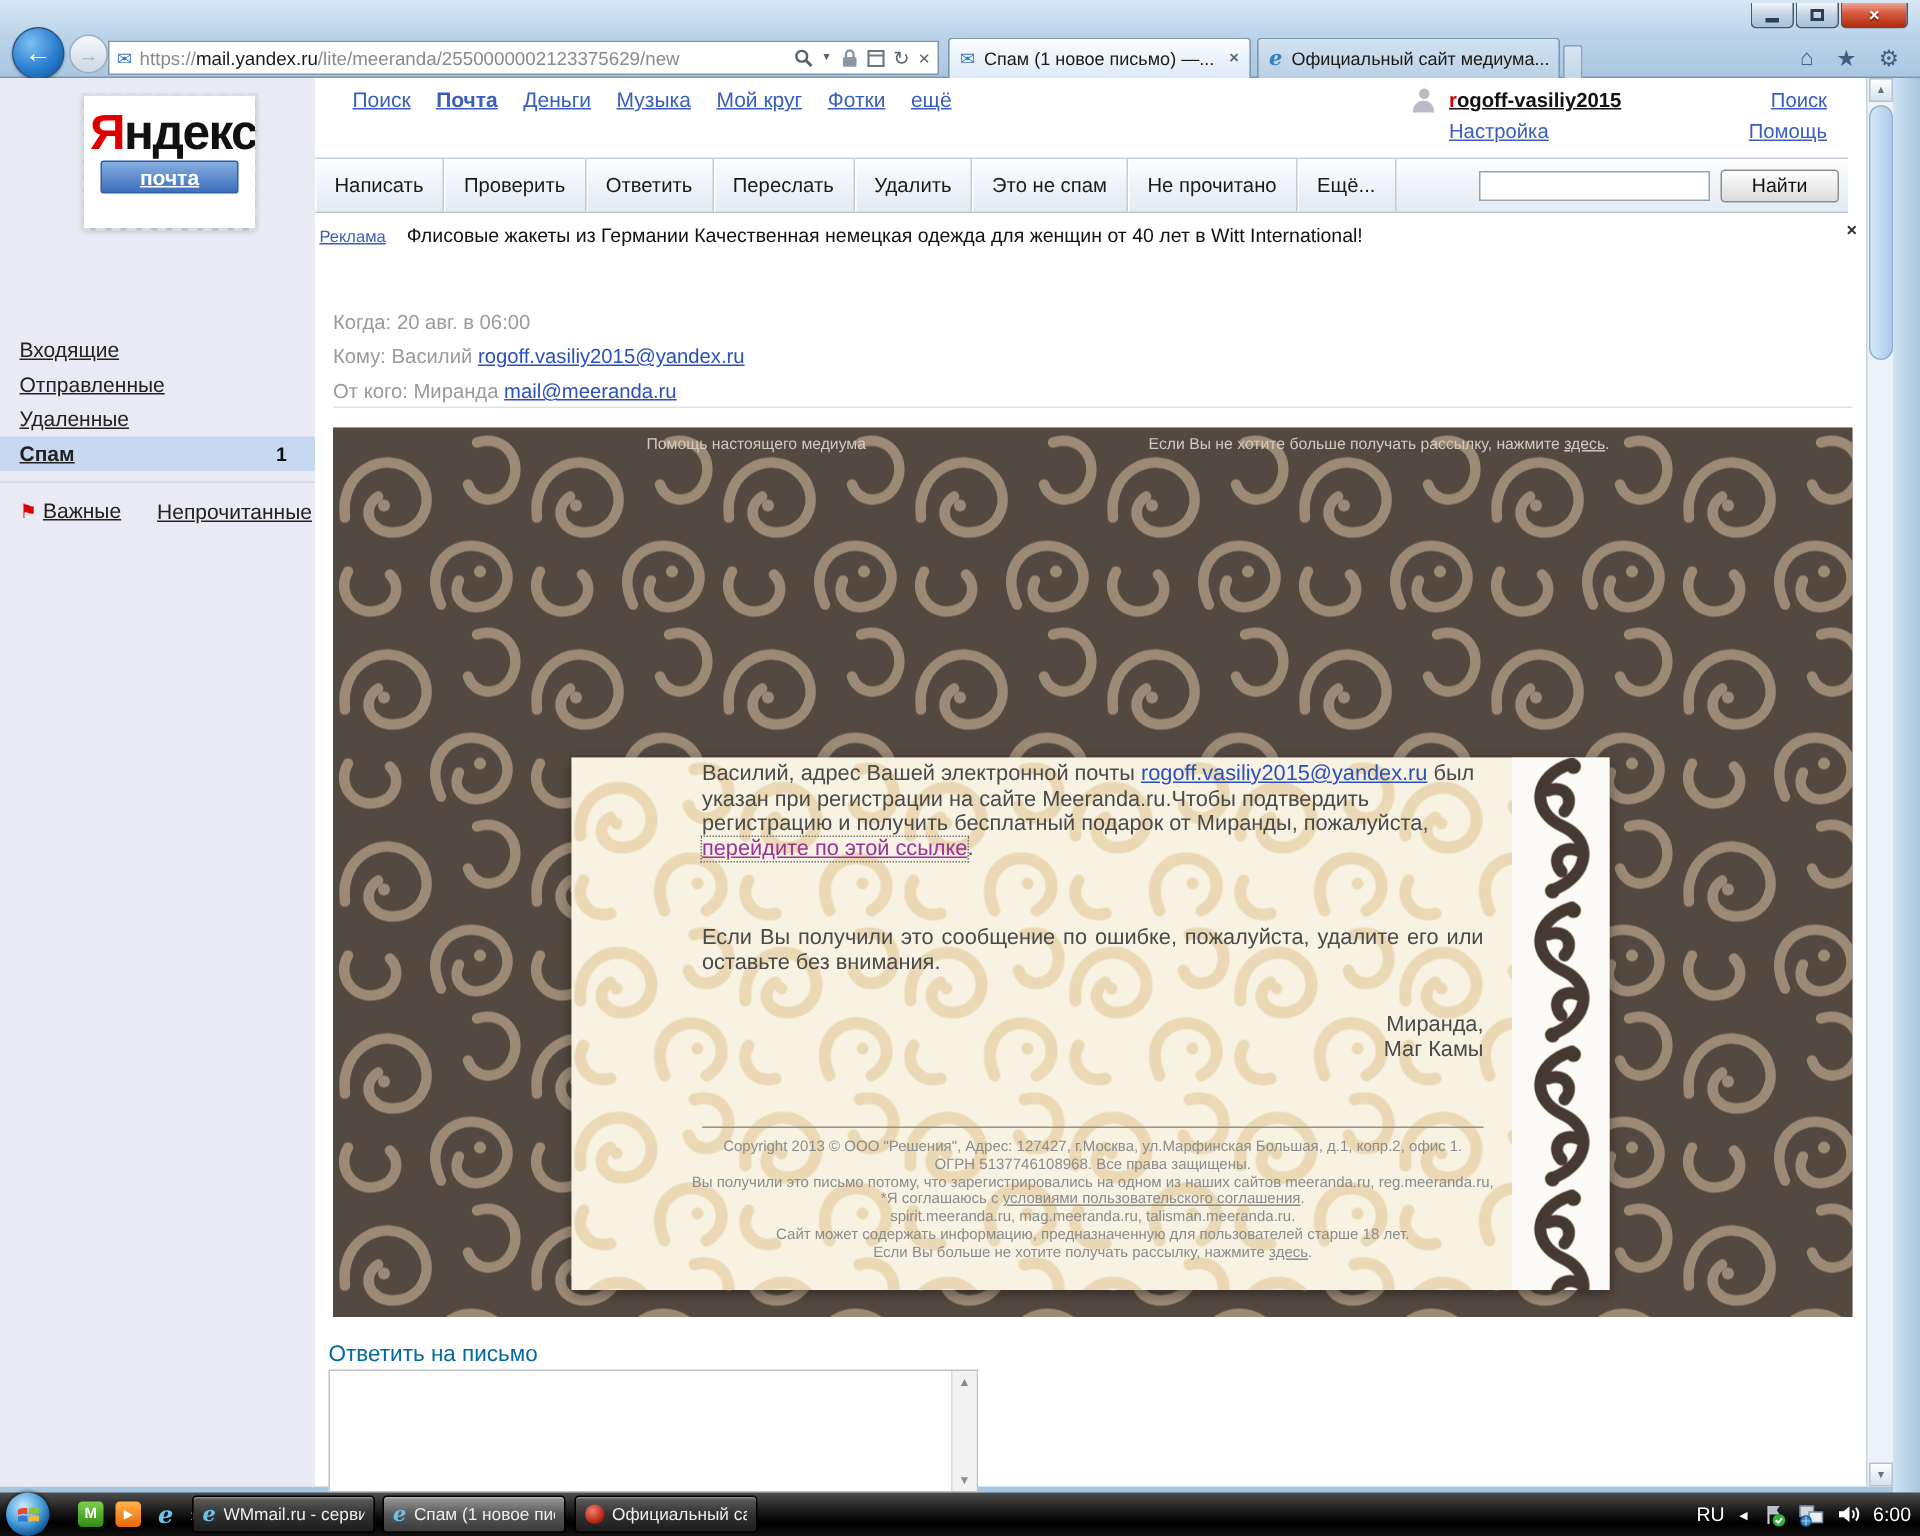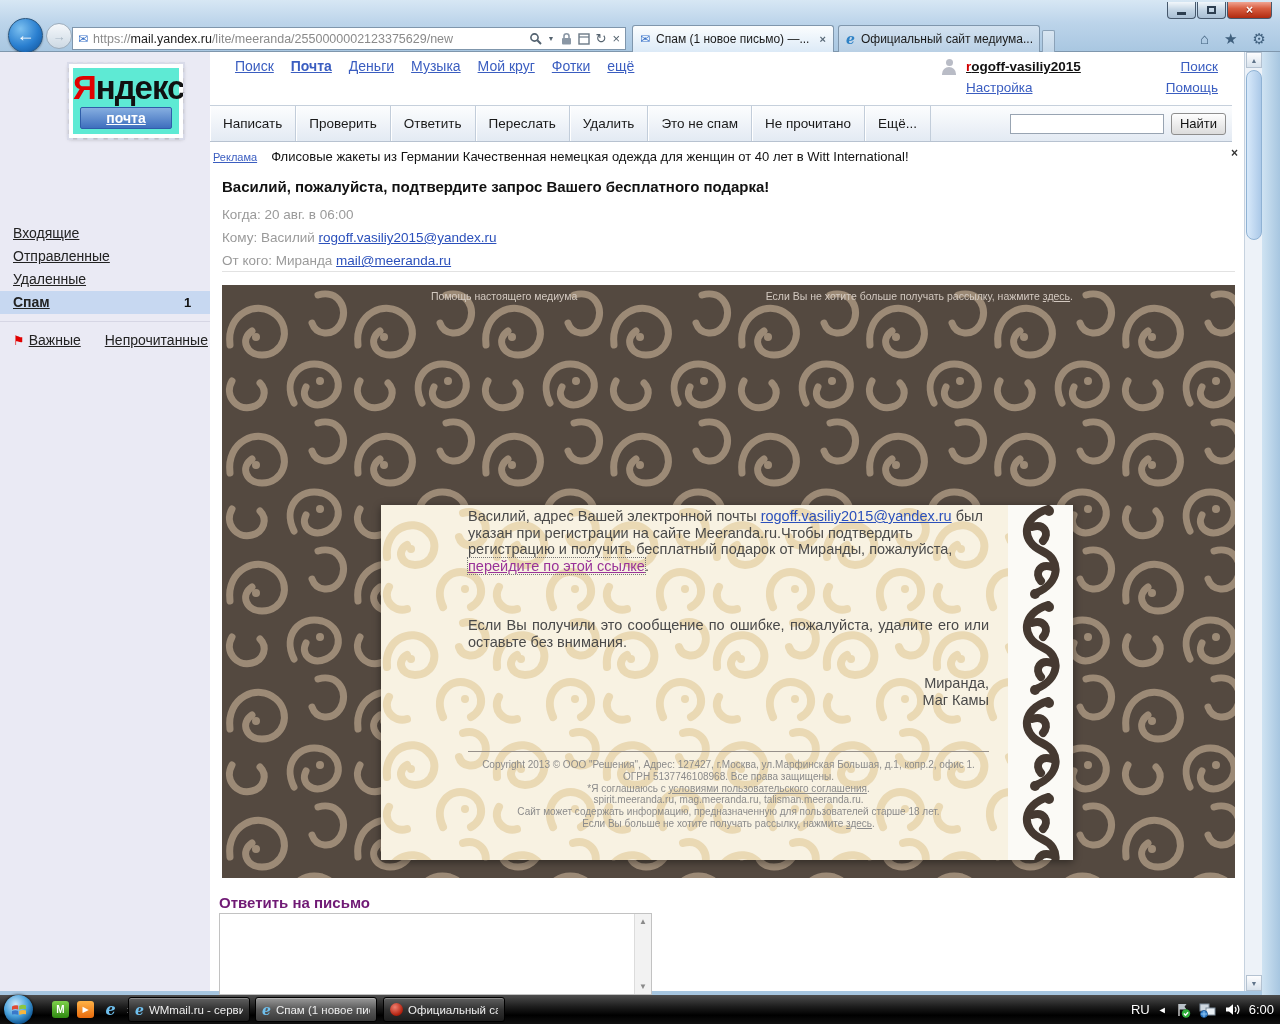--- a/index.html
+++ b/index.html
@@ -68,9 +68,9 @@
 
   
   .sidebar { position:absolute; left:0; top:0; width:210px; height:939px; background:#eaeaf4; }
-  .stamp { position:absolute; left:56px; top:12px; width:114px; height:74px; background:#5eead4;
+  .stamp { position:absolute; left:56px; top:12px; width:114px; height:88px; background:#ffffff;
     border:4px solid #fff; outline:2px dashed #d9dbe9; box-shadow:0 1px 4px rgba(0,0,0,.3);
-    text-align:center; cursor:pointer;margin-left:13px; }
+    text-align:center; cursor:pointer; }
   .brand { font-size:33px; font-weight:bold; letter-spacing:-1px; color:#111; line-height:1.1; margin-top:2px; }
   .brand .ya { color:#e00000; }
   .product { margin:1px auto 0; width:92px; height:22px; line-height:21px;

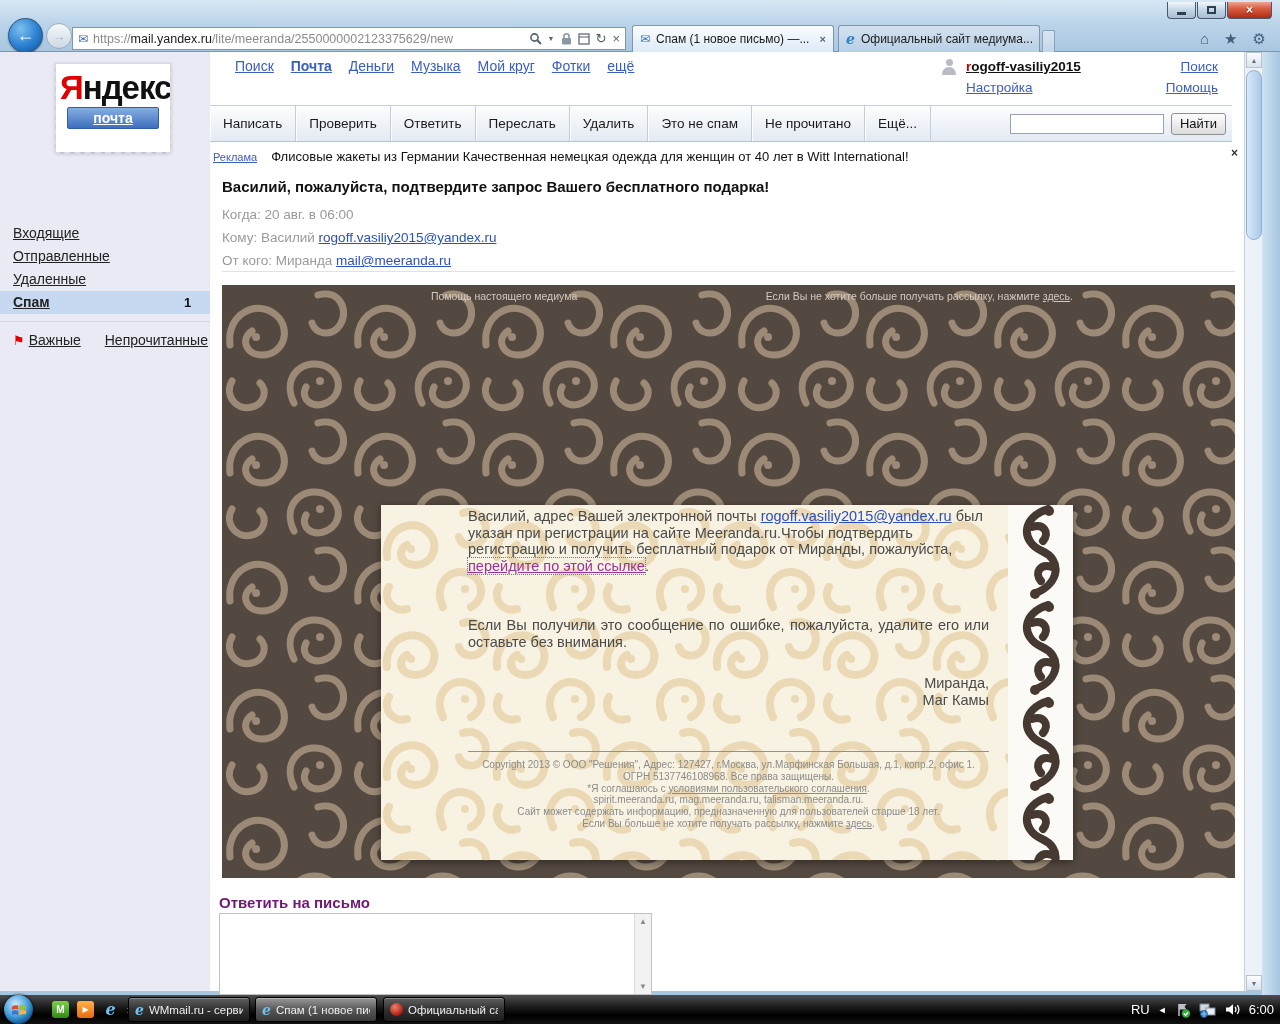--- a/index.html
+++ b/index.html
@@ -108,7 +108,7 @@
     border-right:1px solid #c2cdda; box-shadow:inset 1px 0 0 #fff; cursor:pointer; }
   .tb-search { margin-left:auto; display:flex; align-items:center; gap:7px; padding-right:6px; }
   .search-in { width:154px; height:20px; border:1px solid #98a4b2; font-size:13px; padding:0 4px; }
-  .find-btn { height:22px; padding:0 8px; font-size:13px; color:#111;
+  .find-btn { height:22px; padding:0 20px; font-size:13px; color:#111;
     background:linear-gradient(#fefefe,#dcdcdc); border:1px solid #8e8e8e; border-radius:3px; cursor:pointer; }
 
   

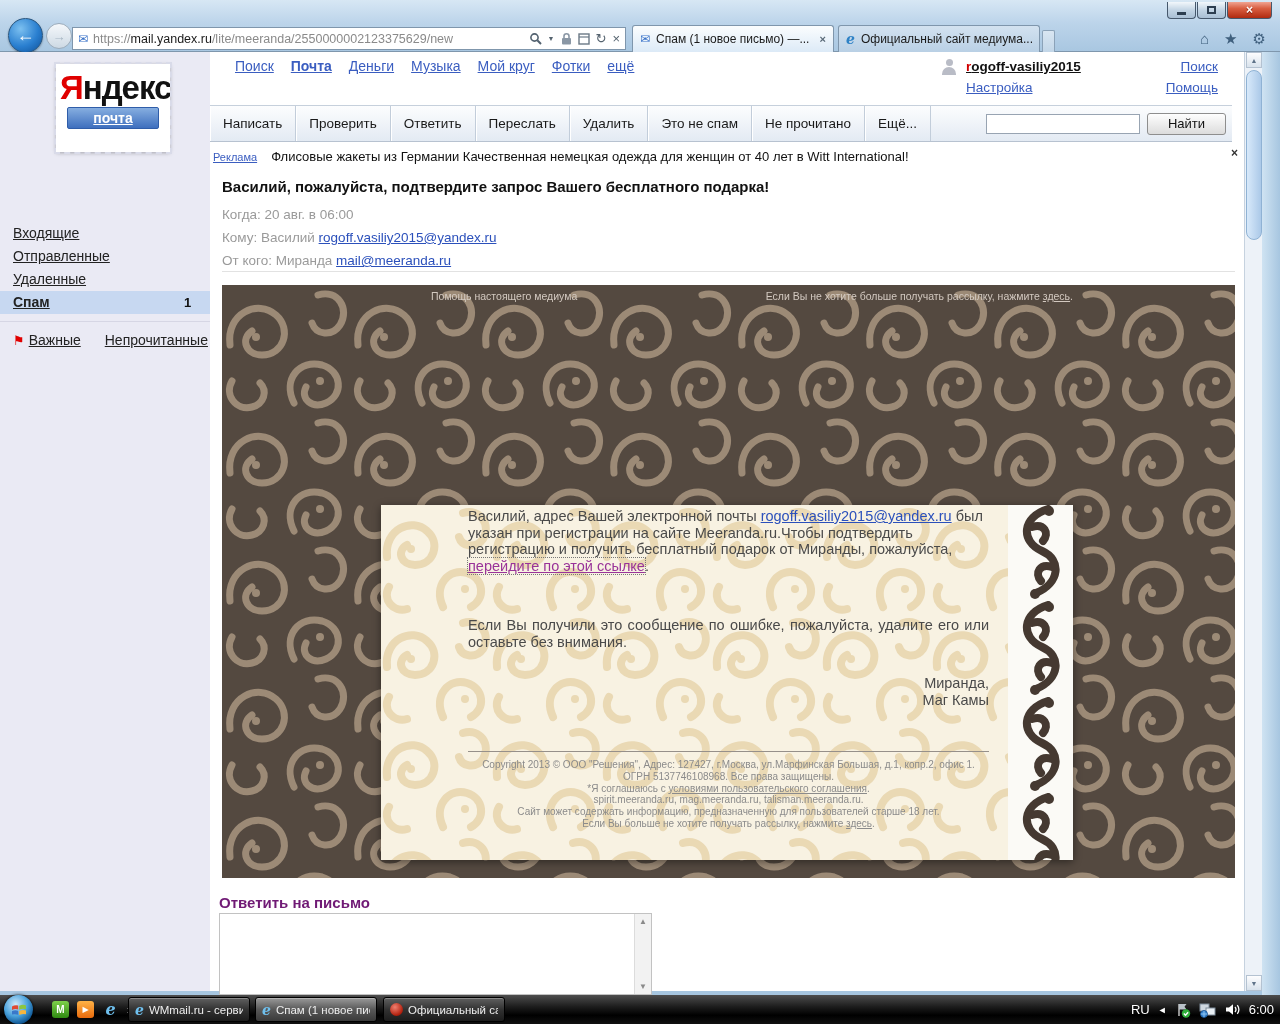--- a/index.html
+++ b/index.html
@@ -348,7 +348,6 @@
     </div>
     <div class="ad-close">×</div>
 
-    <div class="subject">Василий, пожалуйста, подтвердите запрос Вашего бесплатного подарка!</div>
     <div class="meta">
       <div><span>Когда:</span> <span>20 авг. в 06:00</span></div>
       <div><span>Кому:</span> <span>Василий</span> <a>rogoff.vasiliy2015@yandex.ru</a></div>

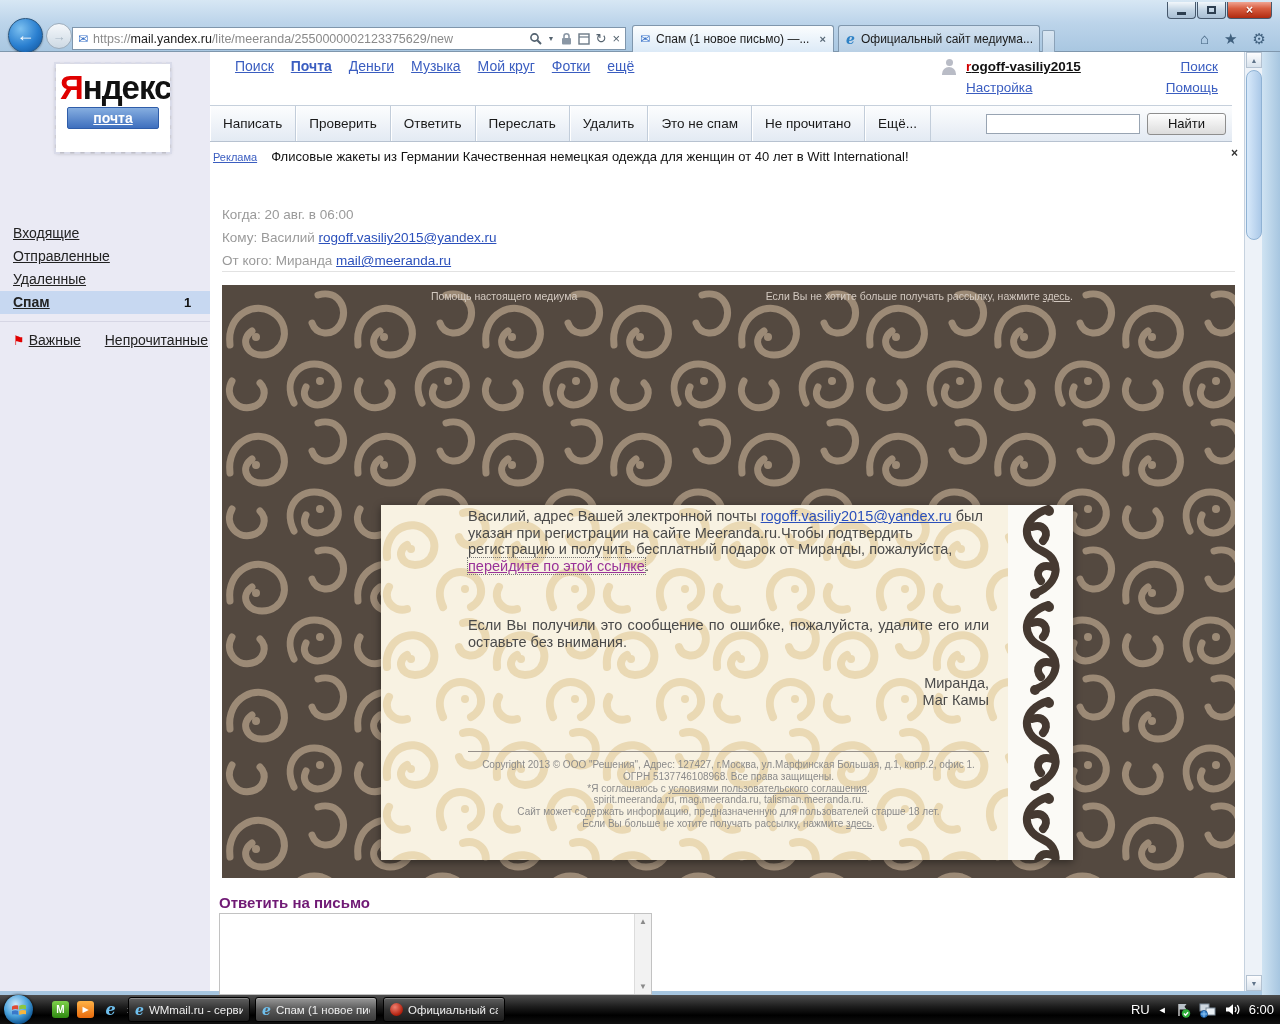--- a/index.html
+++ b/index.html
@@ -385,6 +385,7 @@
           <div class="efooter">
             <div>Copyright 2013 © ООО "Решения", Адрес: 127427, г.Москва, ул.Марфинская Большая, д.1, копр.2, офис 1.</div>
             <div>ОГРН 5137746108968. Все права защищены.</div>
+            <div>Вы получили это письмо потому, что зарегистрировались на одном из наших сайтов meeranda.ru, reg.meeranda.ru,</div>
             <div><span>*Я соглашаюсь с </span><span class="fl">условиями пользовательского соглашения</span><span>.</span></div>
             <div>spirit.meeranda.ru, mag.meeranda.ru, talisman.meeranda.ru.</div>
             <div>Сайт может содержать информацию, предназначенную для пользователей старше 18 лет.</div>

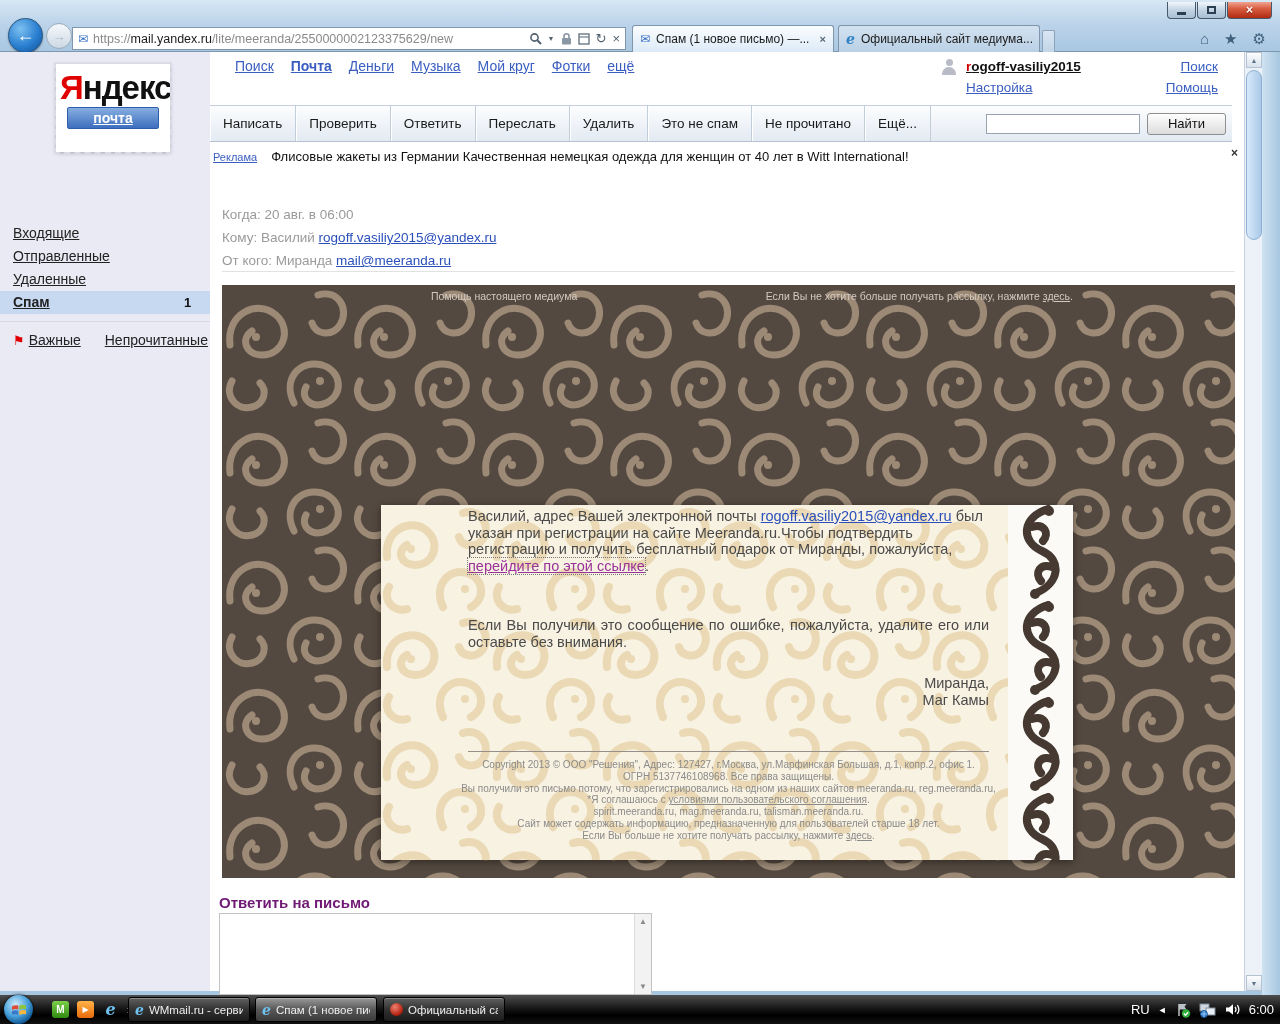--- a/index.html
+++ b/index.html
@@ -142,7 +142,7 @@
   .efooter .fl { text-decoration:underline; cursor:pointer; color:#8b8b8b; }
 
   
-  .reply-title { position:absolute; left:219px; top:842px; font-size:15px; font-weight:bold; color:#701a75; }
+  .reply-title { position:absolute; left:219px; top:842px; font-size:15px; font-weight:normal; color:#0369a1; }
   .ta { position:absolute; left:219px; top:861px; width:433px; height:82px; background:#fff;
     border:1px solid #c2c2c2; cursor:text; }
   .ta-sb { position:absolute; right:0; top:0; width:17px; height:80px; background:#f2f2f2;

